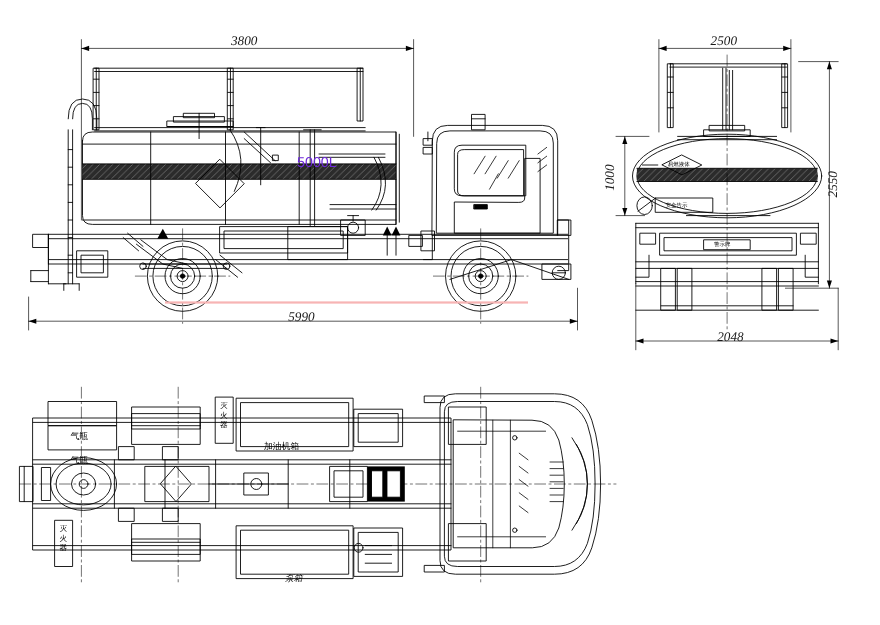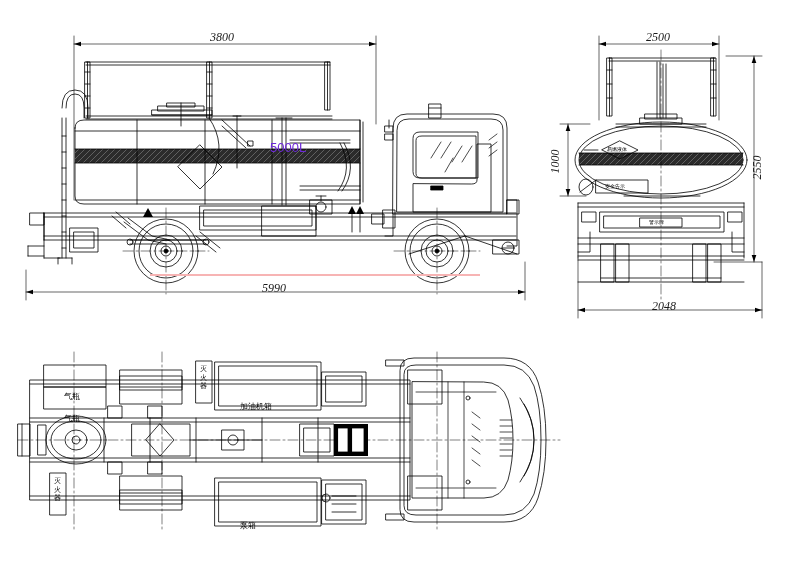--- a/index.html
+++ b/index.html
@@ -534,7 +534,7 @@
 <div class="cnv" style="left:200px;top:365px;">灭火器</div>
 <div class="cnv" style="left:54px;top:477px;">灭火器</div>
 <div class="cn" style="left:240px;top:381px;font-family:Liberation Mono, monospace;">加油机箱</div>
-<div class="cn" style="left:240px;top:500px;">泵箱</div>
+<div class="cn" style="left:259px;top:500px;font-style:italic;">泵箱</div>
 
 </div>
 

